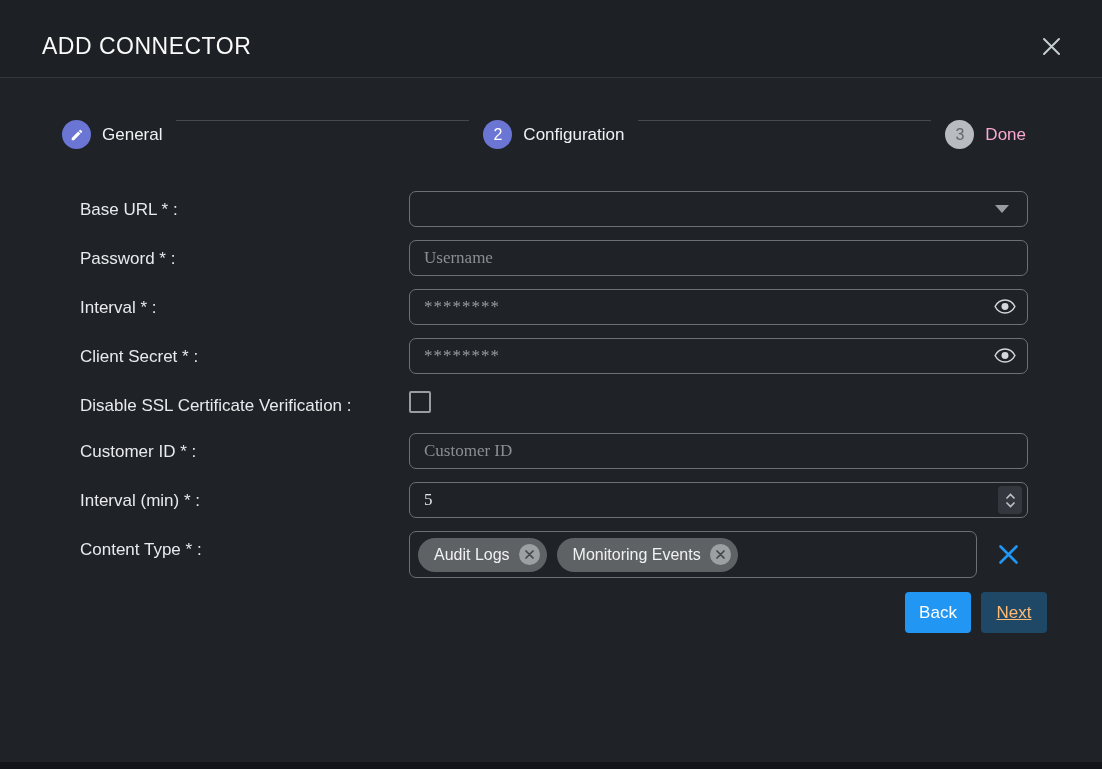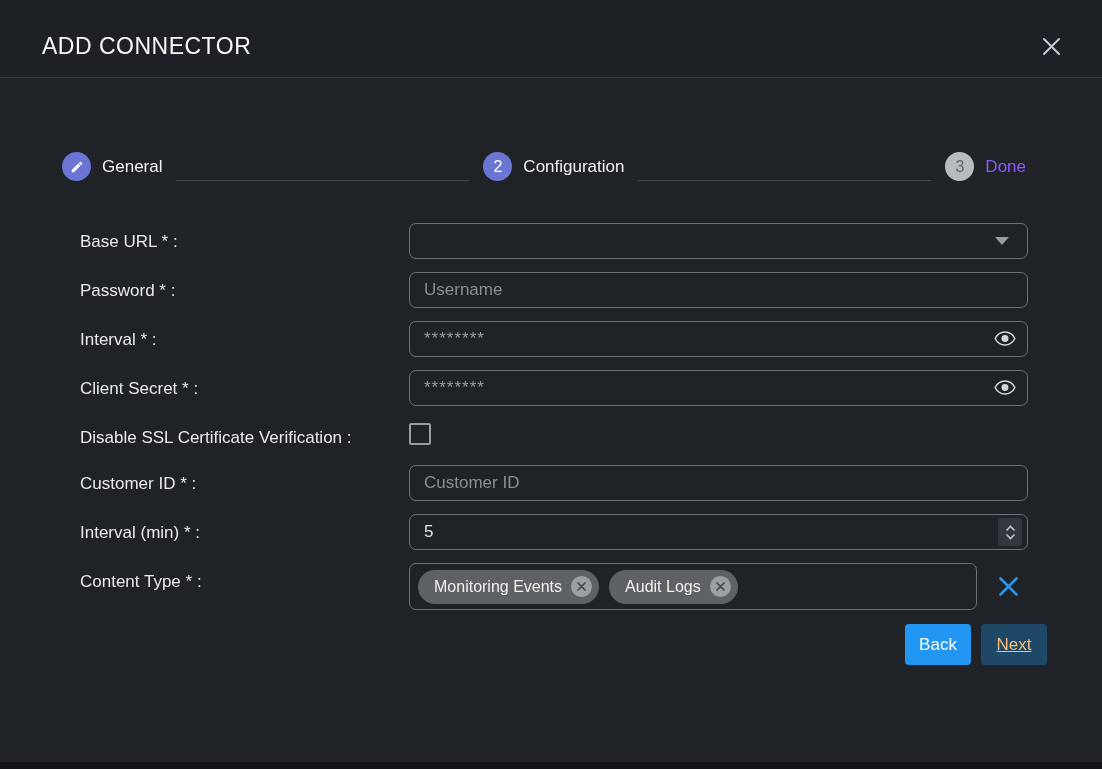--- a/index.html
+++ b/index.html
@@ -14,7 +14,7 @@
   .close-btn { cursor:pointer; display:flex; align-items:center; }
 
   
-  .stepper { display:flex; align-items:flex-end; margin:74px 76px 0 62px; }
+  .stepper { display:flex; align-items:flex-start; margin:42px 76px 0 62px; }
   .step { display:flex; align-items:center; gap:11px; cursor:pointer; }
   .step-circle { width:29px; height:29px; border-radius:50%; display:flex; align-items:center;
                  justify-content:center; font-size:16px; color:#fff; flex:0 0 auto; }

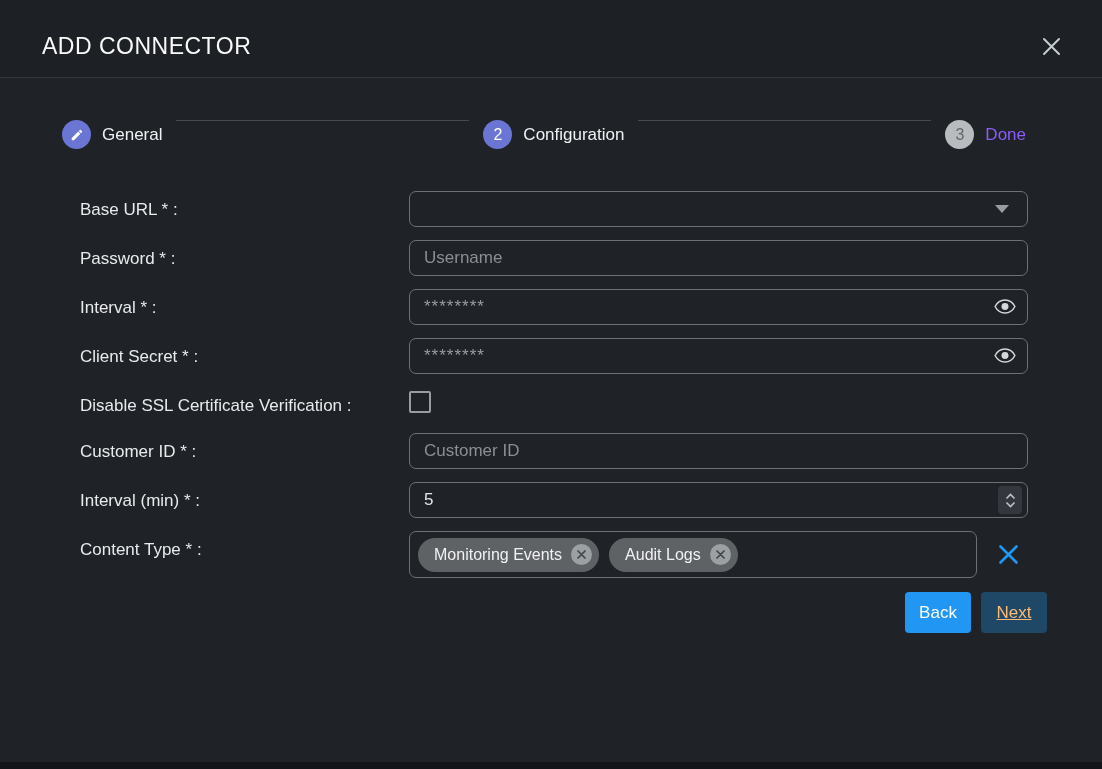--- a/index.html
+++ b/index.html
@@ -21,7 +21,7 @@
   .step-circle.active { background:#6b76d4; }
   .step-circle.upcoming { background:#b9bcbf; color:#63676b; }
   .step-label { font-size:17px; color:#f0f1f3; white-space:nowrap; }
-  .step-label.dim { color:#8b5cf6; }
+  .step-label.dim { color:#f9a8d4; }
   .step-line { flex:1; height:1px; background:#46494d; margin:0 14px; }
 
   

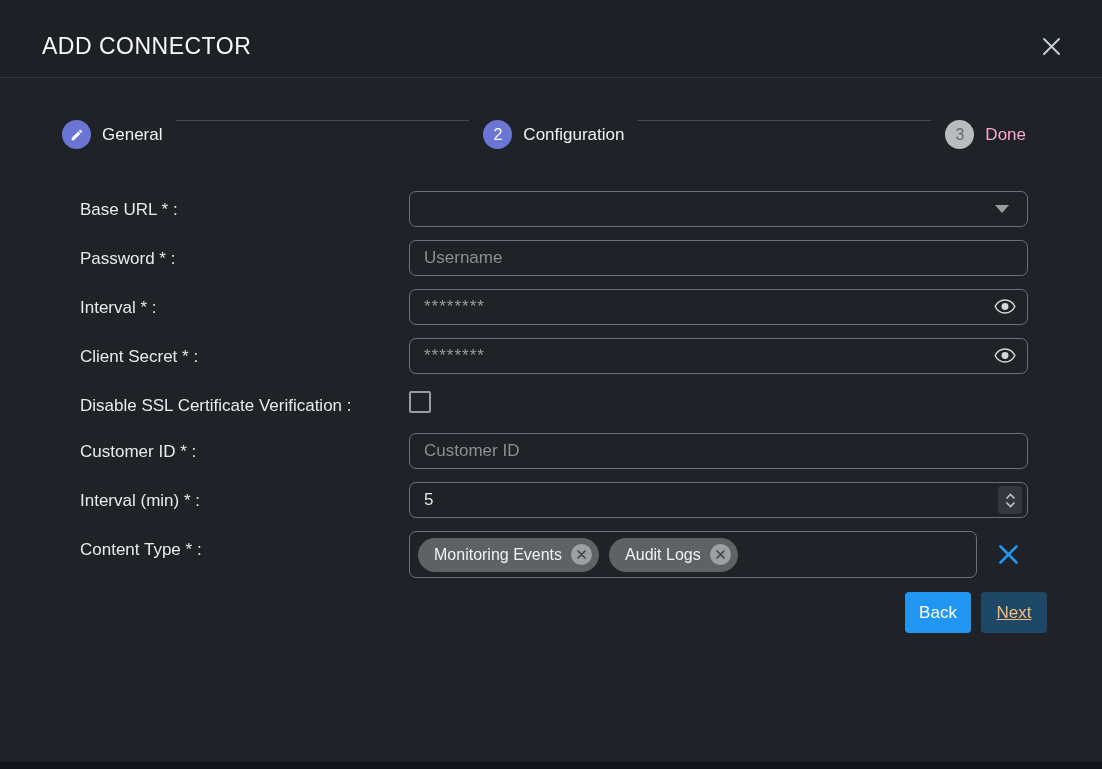--- a/index.html
+++ b/index.html
@@ -33,7 +33,7 @@
 
   .tb { width:619px; height:36px; background:transparent; border:1px solid #6d7176;
         border-radius:7px; padding:0 14px; font-size:17px; color:#e2e5e8; outline:none;
-        font-family:Liberation Sans, sans-serif; }
+        font-family:Liberation Serif, serif; }
   .tb::placeholder { color:#8b8f93; }
   .tb.masked { color:#9a9da1; letter-spacing:1px; padding-right:46px; }
 

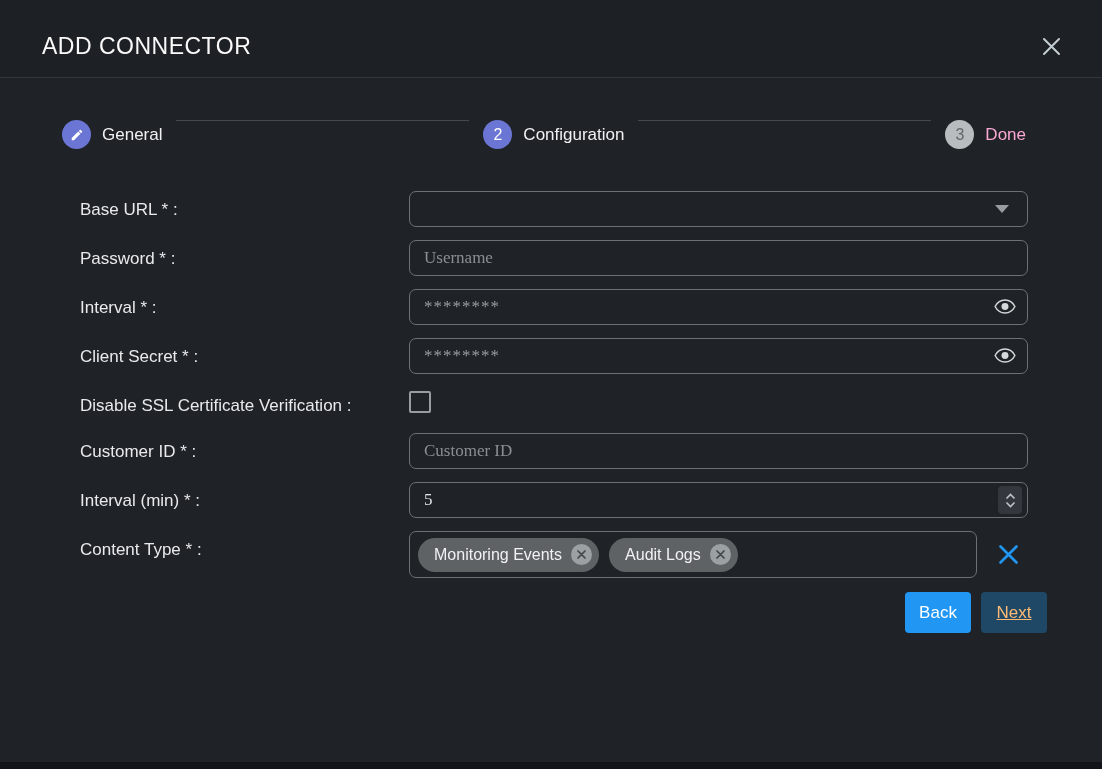--- a/index.html
+++ b/index.html
@@ -181,7 +181,7 @@
       <div class="field-col">
         <div class="tags-box">
           <div class="chip">
-            <span>Monitoring Events</span>
+            <span>Audit Logs</span>
             <span class="chip-x">
               <svg width="9" height="9" viewBox="0 0 9 9">
                   <path d="M1 1 L8 8 M8 1 L1 8" stroke="#44474a" stroke-width="1.7" stroke-linecap="round"></path>
@@ -189,7 +189,7 @@
             </span>
           </div>
           <div class="chip">
-            <span>Audit Logs</span>
+            <span>Monitoring Events</span>
             <span class="chip-x">
               <svg width="9" height="9" viewBox="0 0 9 9">
                   <path d="M1 1 L8 8 M8 1 L1 8" stroke="#44474a" stroke-width="1.7" stroke-linecap="round"></path>

